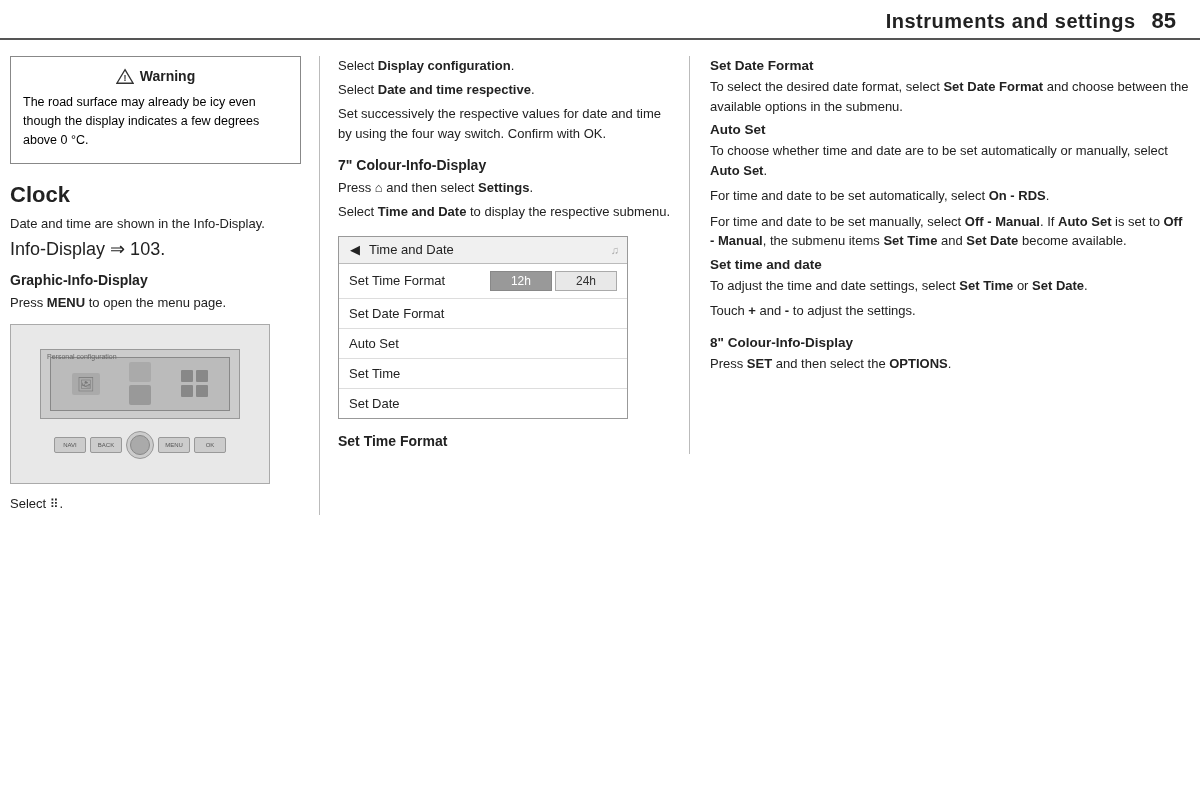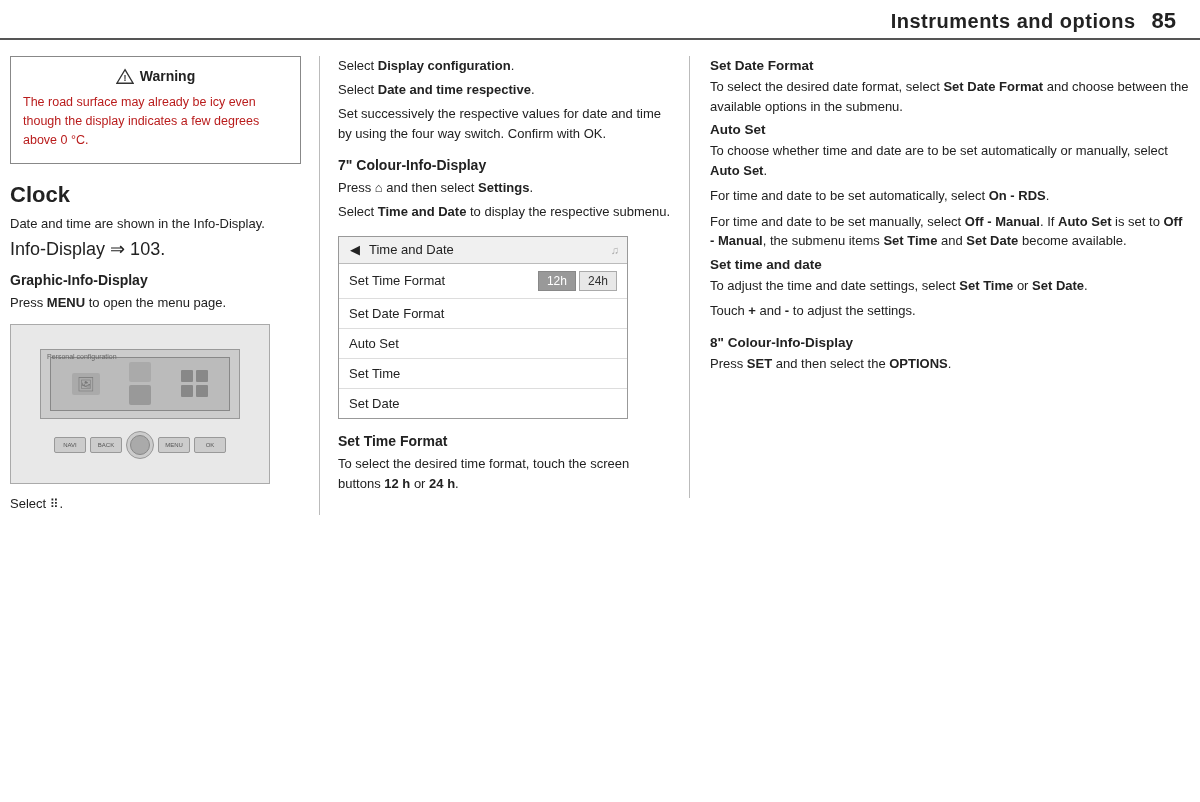--- a/index.html
+++ b/index.html
@@ -319,7 +319,7 @@
 <div class="page-container">
 
   <div class="page-header">
-    <span class="page-header-title">Instruments and options</span>
+    <span class="page-header-title">Instruments and settings</span>
     <span class="page-number">85</span>
   </div>
 

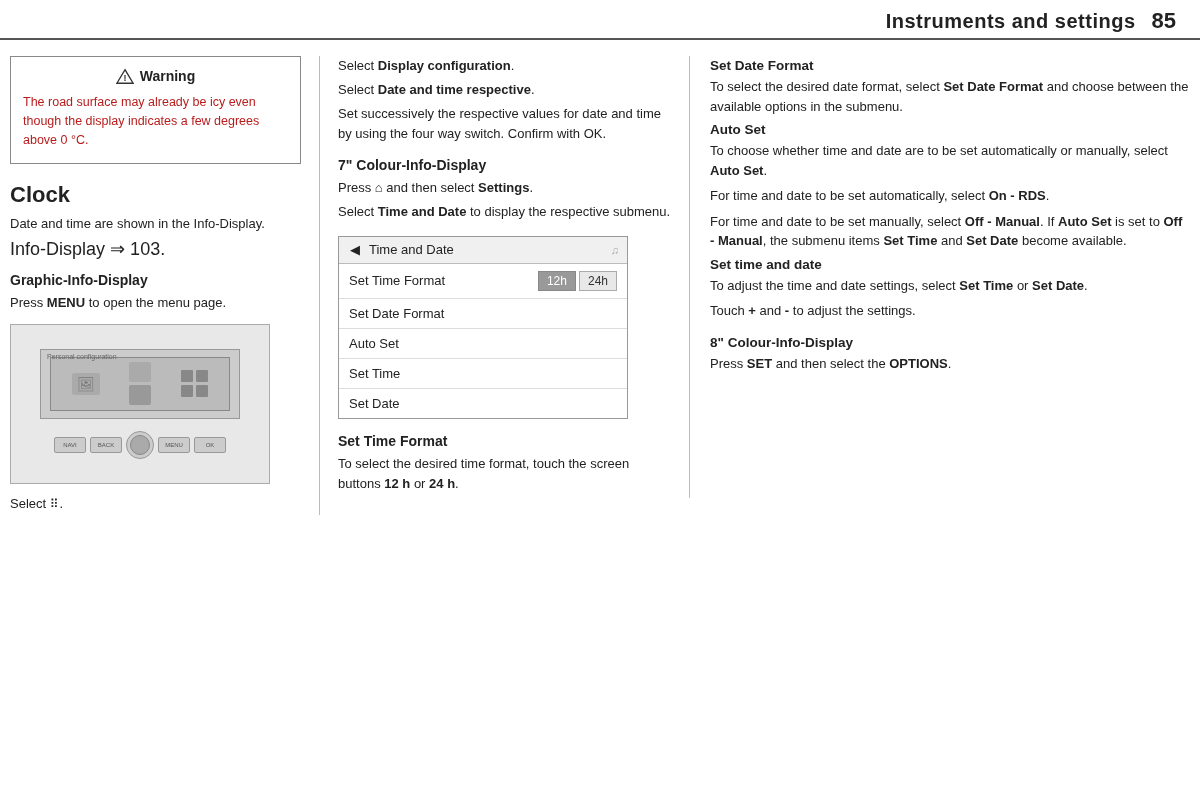--- a/index.html
+++ b/index.html
@@ -93,7 +93,7 @@
     .warning-text {
       font-size: 12.5px;
       line-height: 1.5;
-      color: #b91c1c;
+      color: #000000;
     }
 
     

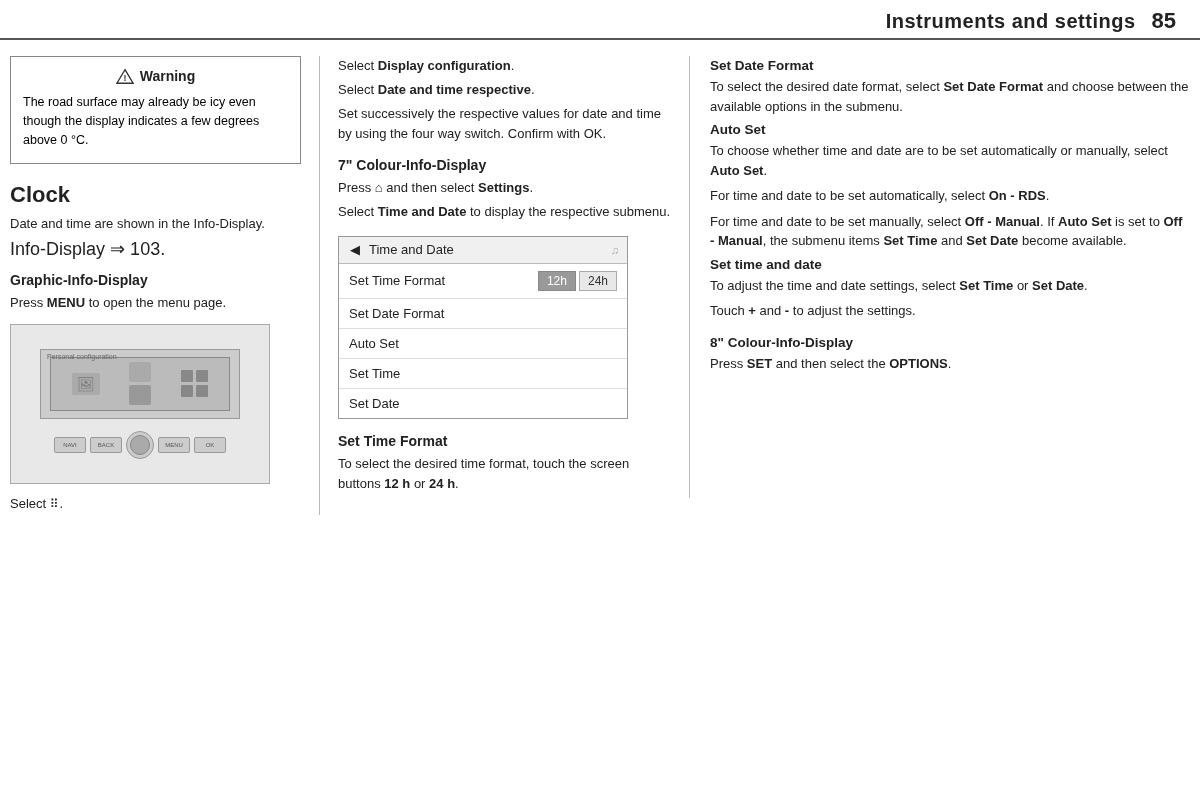--- a/index.html
+++ b/index.html
@@ -276,7 +276,7 @@
       gap: 3px;
     }
     .td-btn {
-      padding: 2px 8px;
+      padding: 2px 20px;
       border: 1px solid #aaa;
       background: #e8e8e8;
       font-size: 12px;

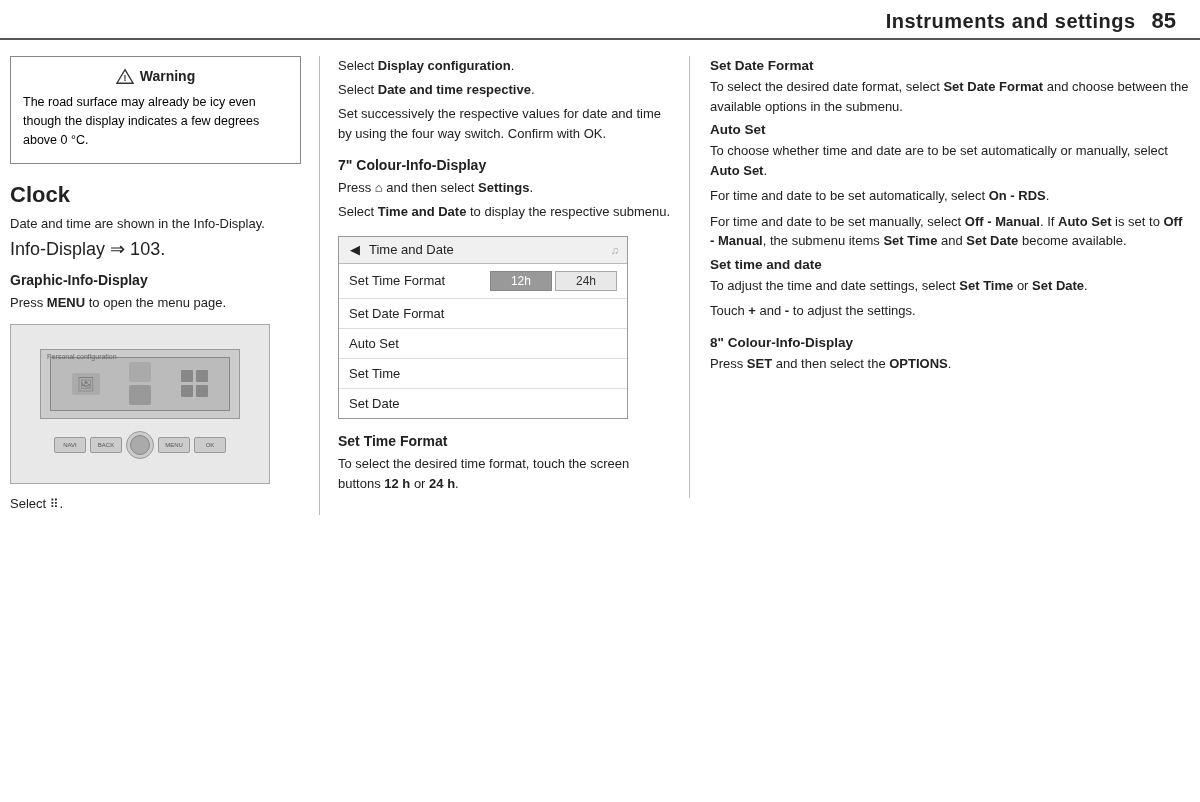--- a/index.html
+++ b/index.html
@@ -438,7 +438,6 @@
       </div>
 
       <div class="section-heading">Set Time Format</div>
-      <p class="body-text">To select the desired time format, touch the screen buttons <span class="bold-text">12 h</span> or <span class="bold-text">24 h</span>.</p>
     </div>
 
     <div class="col-right">

